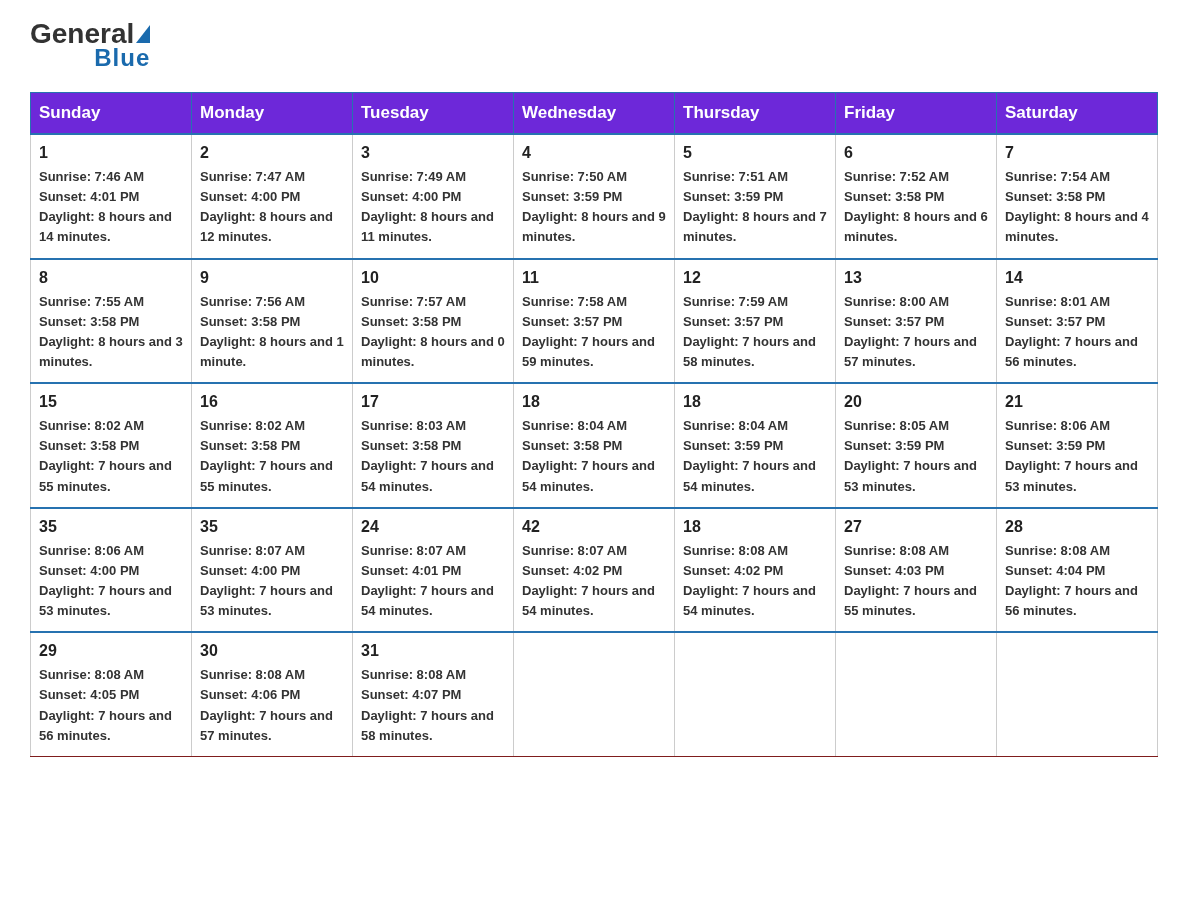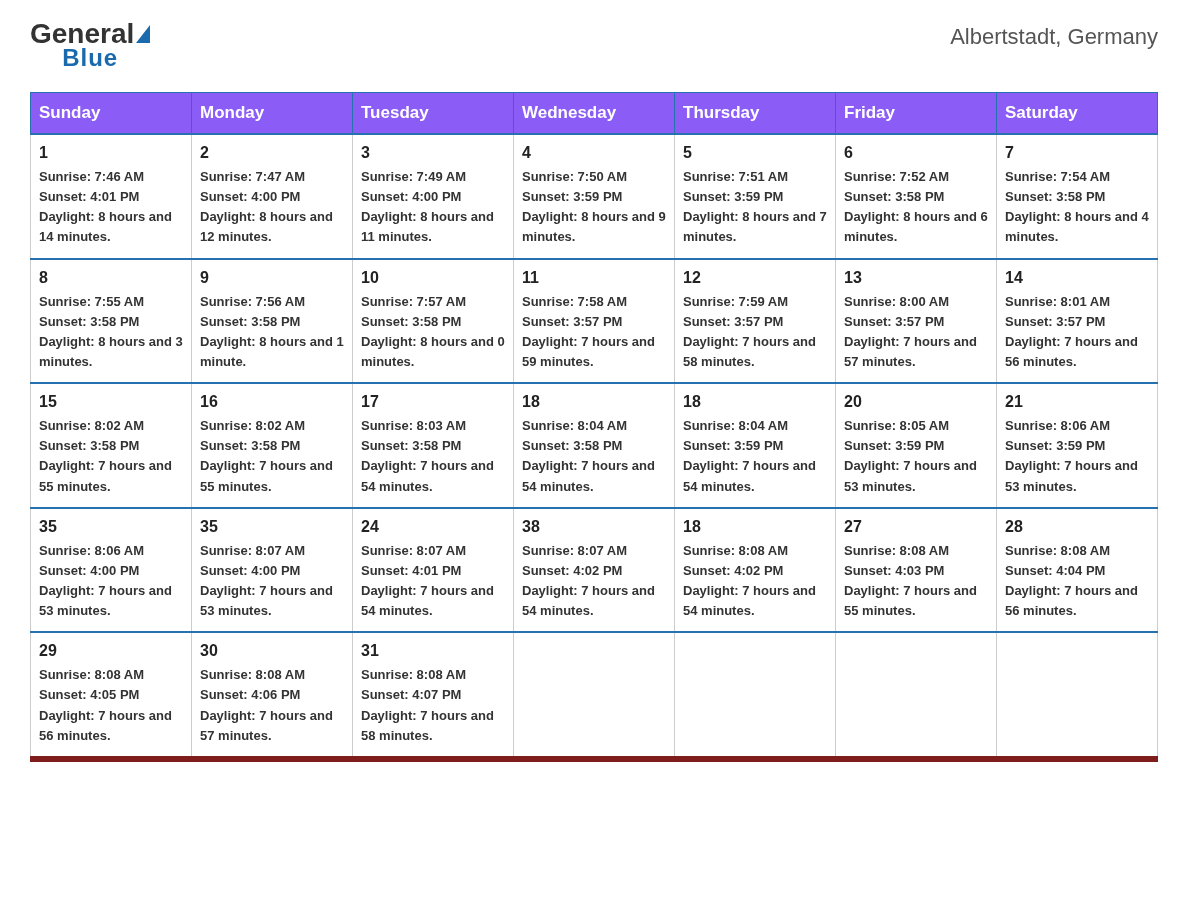--- a/index.html
+++ b/index.html
@@ -19,7 +19,7 @@
     .logo {
       display: flex;
       flex-direction: column;
-      align-items: center;
+      align-items: flex-end;
     }
     .logo-text {
       font-size: 28px;

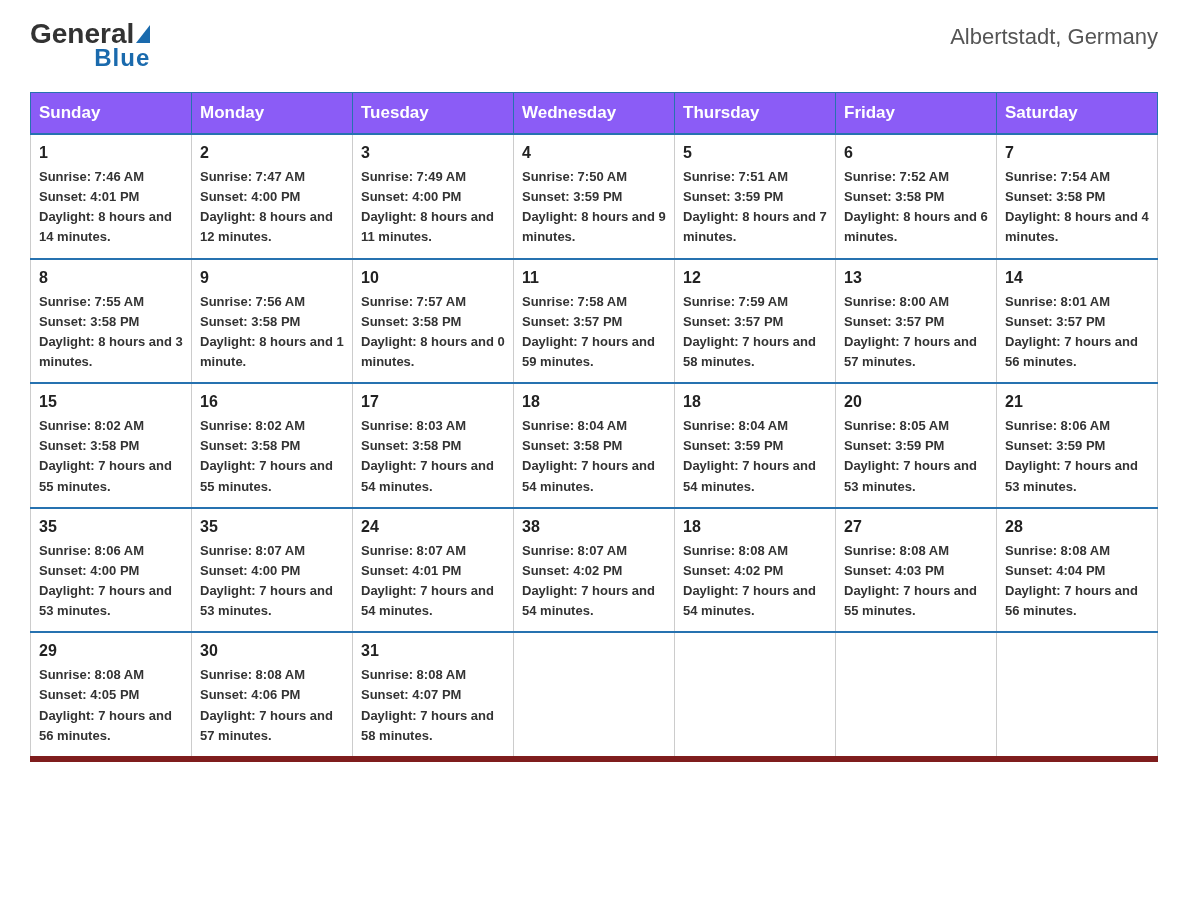--- a/index.html
+++ b/index.html
@@ -113,7 +113,6 @@
     <div class="logo-blue-line">Blue</div>
   </div>
   <div class="title-area">
-    <div class="calendar-subtitle">Albertstadt, Germany</div>
   </div>
 </div>
 

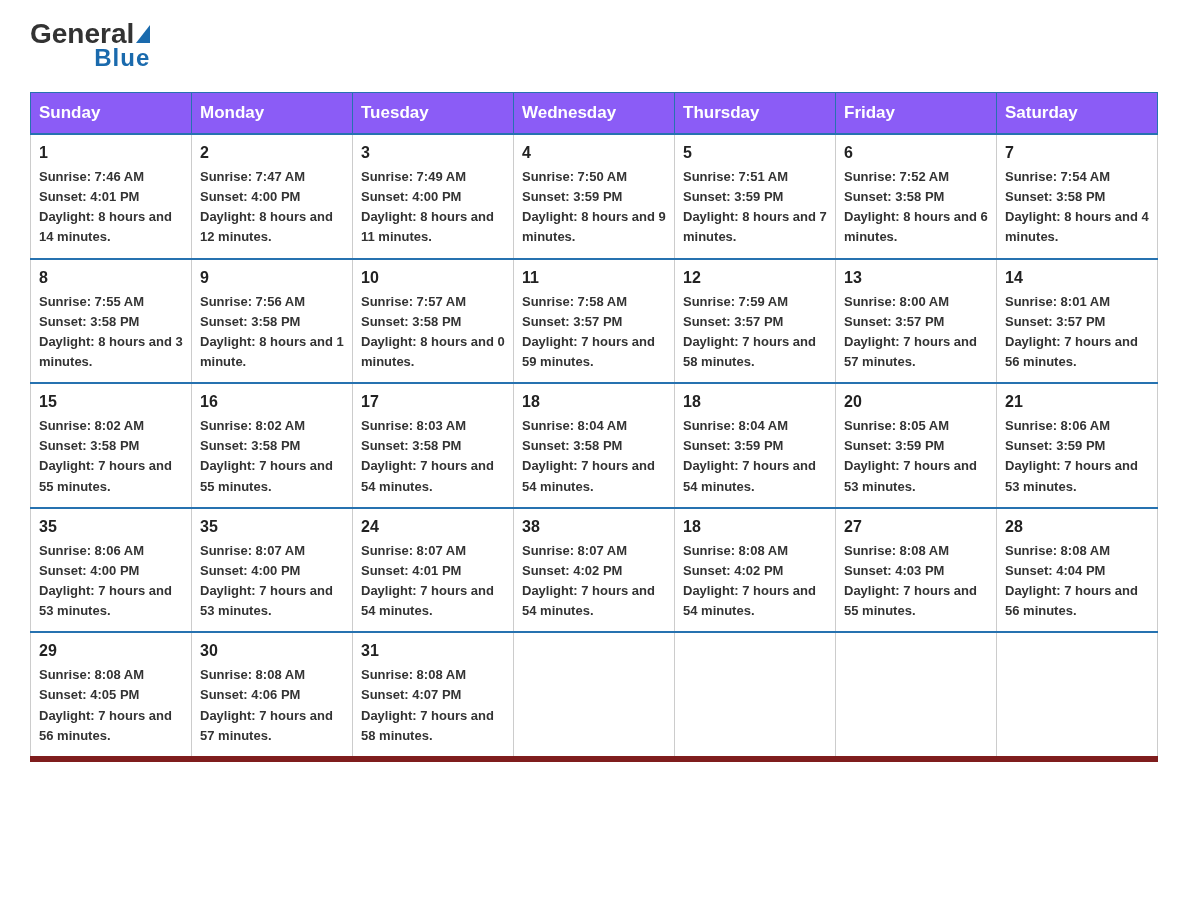--- a/index.html
+++ b/index.html
@@ -63,7 +63,7 @@
       table-layout: fixed;
     }
     thead th {
-      background-color: #8b5cf6;
+      background-color: #6d28d9;
       color: #fff;
       font-size: 17px;
       font-weight: bold;

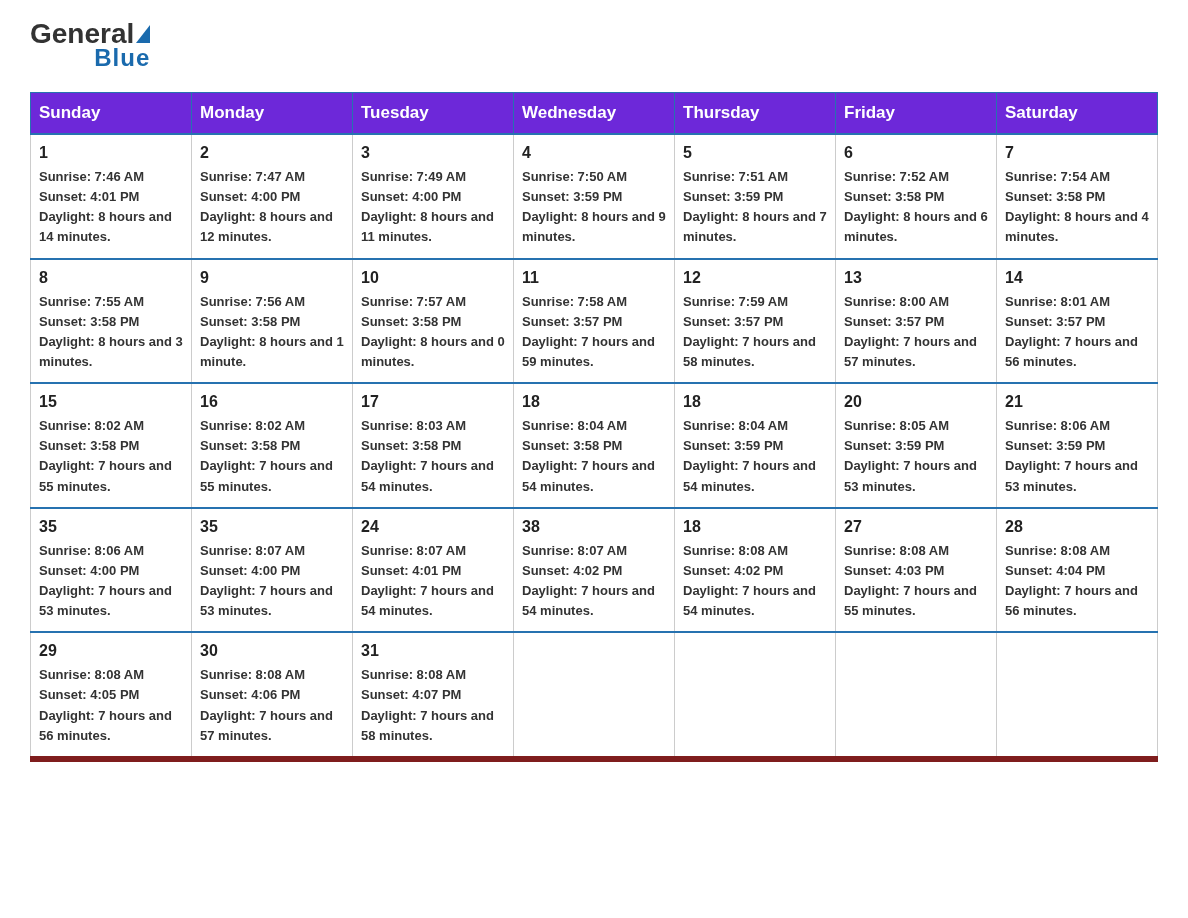--- a/index.html
+++ b/index.html
@@ -233,7 +233,7 @@
         <span class="day-info">Sunrise: 8:07 AM<br>Sunset: 4:01 PM<br>Daylight: 7 hours and 54 minutes.</span>
       </td>
         <td>
-        <span class="day-num">38</span>
+        <span class="day-num">42</span>
         <span class="day-info">Sunrise: 8:07 AM<br>Sunset: 4:02 PM<br>Daylight: 7 hours and 54 minutes.</span>
       </td>
         <td>

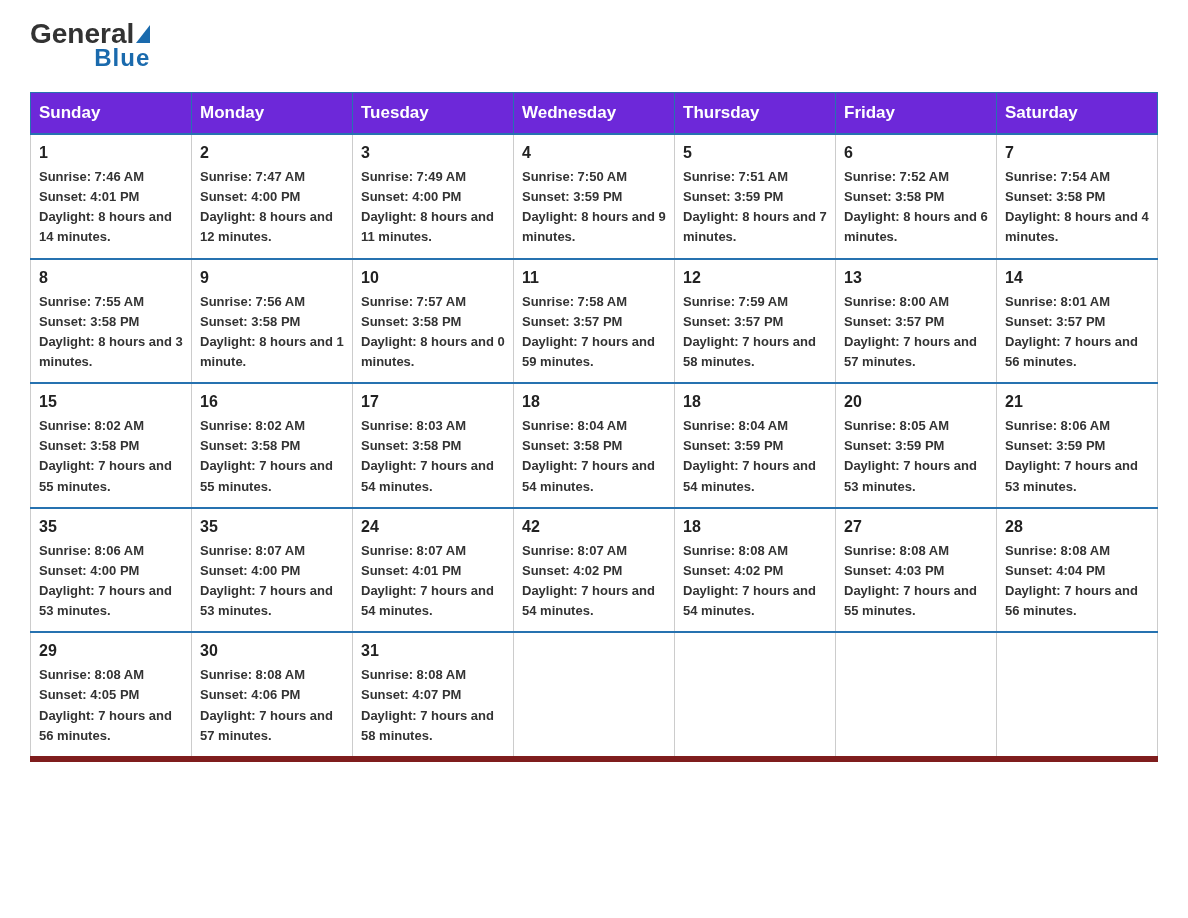--- a/index.html
+++ b/index.html
@@ -95,7 +95,7 @@
       font-weight: bold;
     }
     tbody tr:last-child td {
-      border-bottom: 6px solid #7f1d1d;
+      border-bottom: 1px solid #7f1d1d;
     }
     .empty-cell {
       background: #fff;

